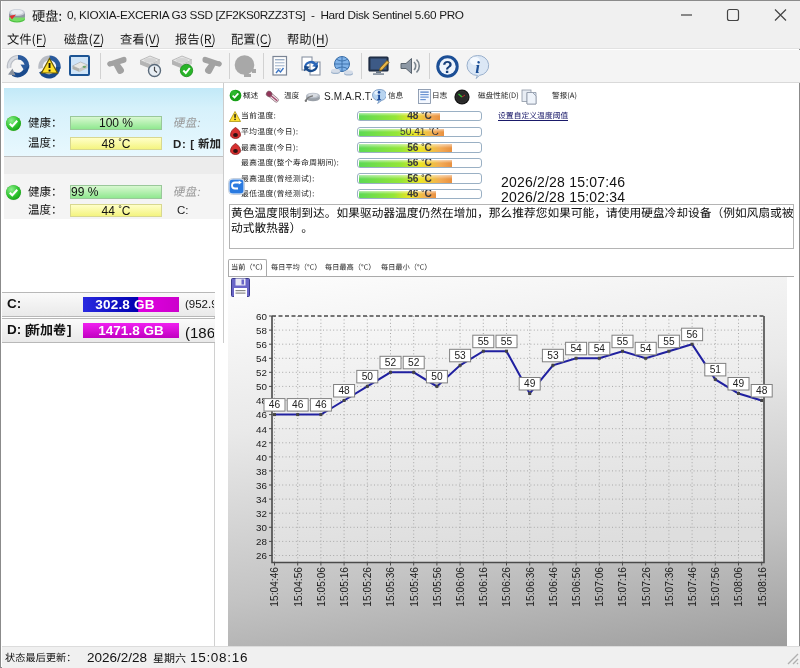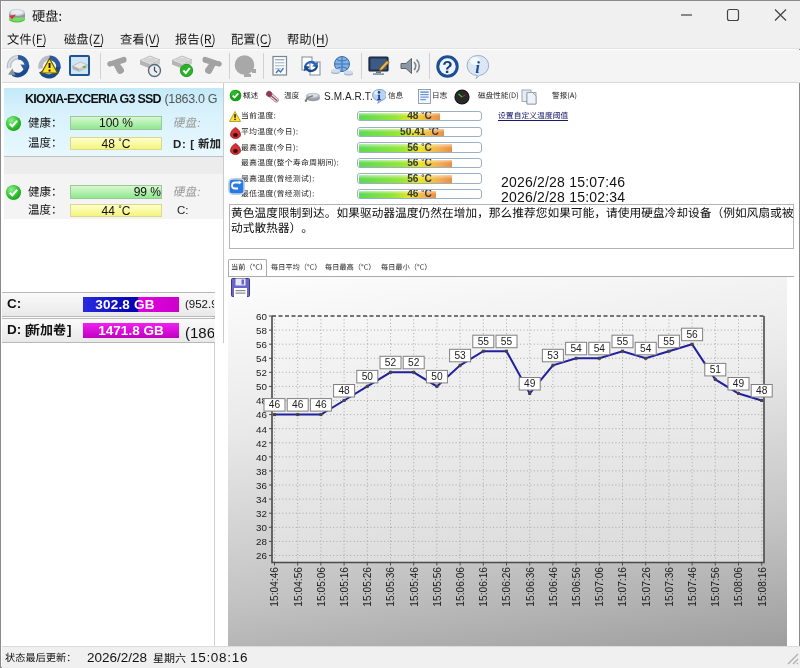--- a/index.html
+++ b/index.html
@@ -20,6 +20,7 @@
 <svg class="t" style="left:31.0px;top:3.7px" width="45" height="21">
       <path transform="translate(0,15.84)" d="M5.7 -8.4V-3.4H8.4C8.3 -2.7 8.1 -2.1 7.7 -1.5C7.2 -1.9 6.8 -2.4 6.5 -3L5.7 -2.8C6 -2 6.5 -1.4 7.1 -0.9C6.6 -0.4 5.8 0 4.8 0.3C5 0.5 5.2 0.9 5.3 1.1C6.4 0.7 7.2 0.2 7.8 -0.3C8.9 0.4 10.4 0.9 12.2 1.1C12.3 0.8 12.6 0.4 12.8 0.2C11 0.1 9.5 -0.3 8.4 -1C8.9 -1.7 9.2 -2.5 9.3 -3.4H12.3V-8.4H9.4V-9.6H12.6V-10.5H5.4V-9.6H8.4V-8.4ZM6.6 -5.5H8.4V-4.8L8.4 -4.2H6.6ZM9.4 -4.2 9.4 -4.8V-5.5H11.4V-4.2ZM6.6 -7.6H8.4V-6.3H6.6ZM9.4 -7.6H11.4V-6.3H9.4ZM0.7 -10.4V-9.5H2.3C2 -7.5 1.4 -5.6 0.4 -4.3C0.6 -4.1 0.8 -3.5 0.9 -3.2C1.1 -3.6 1.4 -3.9 1.6 -4.3V0.4H2.4V-0.6H5V-6.3H2.4C2.8 -7.3 3.1 -8.4 3.3 -9.5H5.1V-10.4ZM2.4 -5.4H4.2V-1.5H2.4Z M18.3 -5.6C19.1 -5.2 20 -4.6 20.5 -4.2L21 -4.9C20.5 -5.3 19.6 -5.8 18.8 -6.2ZM19.3 -11.2C19.2 -10.9 19.1 -10.5 18.9 -10.1H16V-7.8L16 -7.3H13.9V-6.4H15.9C15.7 -5.6 15.2 -4.8 14.2 -4.1C14.4 -4 14.8 -3.6 14.9 -3.4C16.1 -4.2 16.6 -5.3 16.9 -6.4H23V-4.8C23 -4.7 22.9 -4.6 22.7 -4.6C22.6 -4.6 22 -4.6 21.3 -4.6C21.5 -4.4 21.6 -4.1 21.6 -3.8C22.5 -3.8 23.1 -3.8 23.5 -3.9C23.9 -4.1 24 -4.4 24 -4.8V-6.4H25.8V-7.3H24V-10.1H20L20.4 -11ZM18.4 -8.5C19.1 -8.2 20 -7.7 20.4 -7.3H17L17 -7.8V-9.3H23V-7.3H20.4L20.9 -7.9C20.5 -8.3 19.6 -8.8 18.9 -9.1ZM15.3 -3.4V-0.2H13.8V0.7H25.8V-0.2H24.3V-3.4ZM16.2 -0.2V-2.6H18V-0.2ZM18.9 -0.2V-2.6H20.7V-0.2ZM21.6 -0.2V-2.6H23.4V-0.2Z M28.2 -5.1C28.7 -5.1 29.1 -5.5 29.1 -6.1C29.1 -6.6 28.7 -7 28.2 -7C27.7 -7 27.4 -6.6 27.4 -6.1C27.4 -5.5 27.7 -5.1 28.2 -5.1ZM28.2 0.2C28.7 0.2 29.1 -0.2 29.1 -0.7C29.1 -1.3 28.7 -1.7 28.2 -1.7C27.7 -1.7 27.4 -1.3 27.4 -0.7C27.4 -0.2 27.7 0.2 28.2 0.2Z" fill="#1a1a1a"></path>
     </svg>
+<div class="a" style="left:66px;top:7px;font-size:11.8px;letter-spacing:-0.35px;color:#1a1a1a">0, KIOXIA-EXCERIA G3 SSD [ZF2KS0RZZ3TS]&nbsp;&nbsp;-&nbsp;&nbsp;Hard Disk Sentinel 5.60 PRO</div>
 <svg class="a" style="left:660px;top:0" width="139" height="28" viewBox="0 0 139 28">
 <line x1="20" y1="14" x2="31" y2="14" stroke="#444" stroke-width="1.2"></line>
 <rect x="66.5" y="8.5" width="11" height="11" fill="none" stroke="#444" stroke-width="1.2" rx="2"></rect>

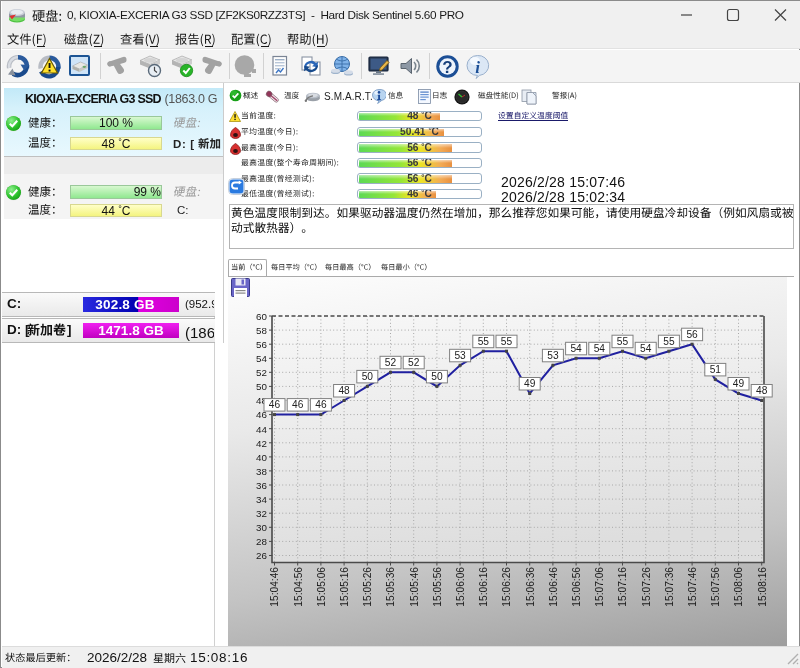--- a/index.html
+++ b/index.html
@@ -166,7 +166,6 @@
 <div class="a" style="left:222px;top:82px;width:1px;height:260px;background:#cccccc"></div>
 <div class="a" style="left:213px;top:291px;width:1px;height:354px;background:#d0d0d0"></div>
 <div class="a" style="left:3px;top:87px;width:219px;height:68px;background:linear-gradient(180deg,#c2e9f8 0%,#d6f1fb 30%,#e8f8fe 100%)"></div>
-<div class="a" style="left:3px;top:90.5px;width:219px;height:16px;overflow:hidden;white-space:nowrap;font-size:12.5px"><span style="margin-left:21px;font-weight:bold;letter-spacing:-0.75px;color:#111">KIOXIA-EXCERIA G3 SSD</span> <span style="color:#555;letter-spacing:-0.3px">(1863.0 G</span></div>
 <svg class="a" style="left:3.5px;top:113.5px" width="17.0" height="17.0" viewBox="0 0 20 20">
 <circle cx="10" cy="10" r="9.4" fill="#e8e8e8"></circle>
 <circle cx="10" cy="10" r="8.6" fill="#1faf1f"></circle>

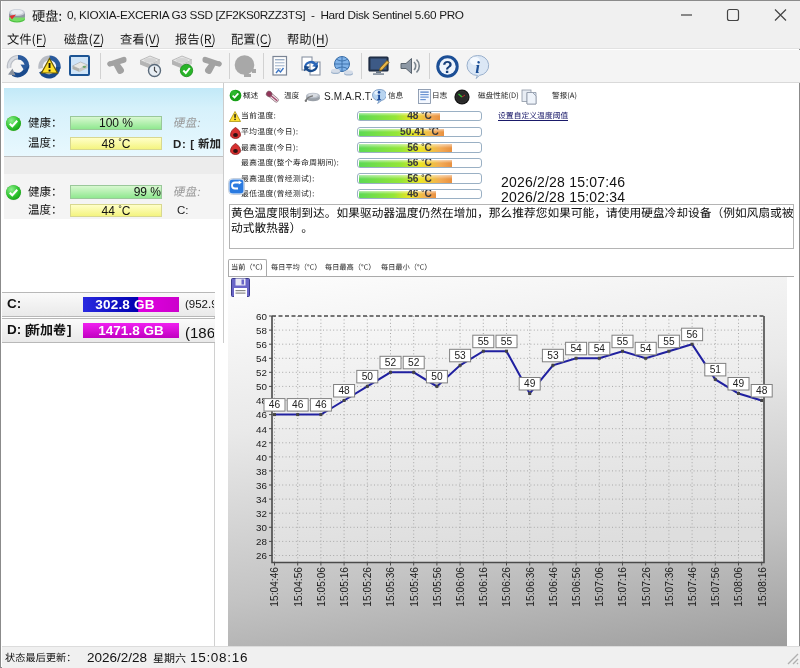--- a/index.html
+++ b/index.html
@@ -312,7 +312,7 @@
 <div class="a" style="left:356px;top:125.5px;width:125px;height:10.5px;border:1px solid #9ab0c4;border-radius:3px;background:#fff;overflow:hidden">
 <div style="position:absolute;left:1px;top:1px;width:85px;height:8.5px;background:linear-gradient(90deg,#5cd955 0%,#95e638 45%,#ece426 66%,#f2aa55 88%,#e89040 100%)"></div>
 <div style="position:absolute;left:1px;top:1px;width:121px;height:45%;background:linear-gradient(180deg,rgba(255,255,255,0.55),rgba(255,255,255,0))"></div>
-<div style="position:absolute;left:0;top:-1.5px;width:100%;text-align:center;font-size:10.2px;font-weight:700;color:#3a3a3a">50.41 <span style="font-size:8px;position:relative;top:-2px">°</span>C</div>
+<div style="position:absolute;left:0;top:-1.5px;width:100%;text-align:center;font-size:10.2px;font-weight:400;color:#3a3a3a">50.41 <span style="font-size:8px;position:relative;top:-2px">°</span>C</div>
 </div>
 <svg class="t" style="left:240.0px;top:139.8px" width="67" height="12">
       <path transform="translate(0,9.36)" d="M1.9 -5H5.9V-4.4H1.9ZM1.9 -5.9H5.9V-5.3H1.9ZM1.4 -6.3V-4H6.5V-6.3ZM3.1 -3.1V-2.5H1.7V-3.1ZM0.4 -0.3 0.4 0.2 3.1 -0.1V0.6H3.7V-0.2L4.1 -0.3V-0.7L3.7 -0.7V-3.1H7.4V-3.5H0.4V-3.1H1.1V-0.4ZM4 -2.6V-2.1H4.4L4.3 -2C4.5 -1.5 4.8 -1 5.2 -0.5C4.8 -0.2 4.3 0 3.8 0.2C3.9 0.3 4.1 0.5 4.1 0.6C4.6 0.4 5.2 0.1 5.6 -0.2C6.1 0.2 6.6 0.4 7.2 0.6C7.2 0.5 7.4 0.2 7.5 0.1C6.9 0 6.4 -0.2 6 -0.6C6.5 -1.1 6.9 -1.7 7.2 -2.4L6.8 -2.6L6.7 -2.6ZM4.8 -2.1H6.5C6.3 -1.6 6 -1.2 5.6 -0.9C5.3 -1.2 5 -1.6 4.8 -2.1ZM3.1 -2.1V-1.5H1.7V-2.1ZM3.1 -1.1V-0.6L1.7 -0.5V-1.1Z M10.4 -4.4H13.8V-3.7H10.4ZM9.8 -4.8V-3.2H14.4V-4.8ZM11.6 -6.4 11.8 -5.7H8.6V-5.2H15.5V-5.7H12.5C12.4 -6 12.3 -6.3 12.2 -6.6ZM8.9 -2.8V0.6H9.5V-2.3H14.6V0C14.6 0.1 14.6 0.1 14.5 0.1C14.4 0.1 14 0.1 13.7 0.1C13.8 0.2 13.9 0.4 13.9 0.6C14.4 0.6 14.7 0.6 14.9 0.5C15.1 0.4 15.2 0.3 15.2 0V-2.8ZM10.3 -1.8V0.2H10.9V-0.2H13.7V-1.8ZM10.9 -1.4H13.1V-0.7H10.9Z M19.8 -4.5H22.4V-3.7H19.8ZM19.8 -5.7H22.4V-5H19.8ZM19.2 -6.2V-3.2H23V-6.2ZM17.1 -6C17.6 -5.8 18.2 -5.5 18.5 -5.2L18.8 -5.7C18.5 -5.9 17.9 -6.3 17.4 -6.5ZM16.6 -3.9C17.1 -3.7 17.7 -3.3 18 -3.1L18.4 -3.5C18 -3.8 17.4 -4.1 16.9 -4.3ZM16.8 0.1 17.3 0.5C17.7 -0.2 18.2 -1.2 18.6 -2L18.2 -2.4C17.8 -1.5 17.2 -0.5 16.8 0.1ZM18.3 -0.1V0.4H23.8V-0.1H23.3V-2.6H19V-0.1ZM19.5 -0.1V-2H20.3V-0.1ZM20.7 -0.1V-2H21.5V-0.1ZM21.9 -0.1V-2H22.7V-0.1Z M27.5 -5V-4.3H26.2V-3.9H27.5V-2.6H30.5V-3.9H31.8V-4.3H30.5V-5H29.9V-4.3H28V-5ZM29.9 -3.9V-3H28V-3.9ZM30.4 -1.6C30 -1.2 29.5 -0.9 29 -0.6C28.4 -0.9 28 -1.2 27.6 -1.6ZM26.3 -2.1V-1.6H27.3L27.1 -1.5C27.4 -1 27.8 -0.7 28.3 -0.4C27.6 -0.1 26.8 0 25.9 0.1C26 0.2 26.1 0.4 26.2 0.6C27.2 0.5 28.1 0.3 28.9 -0.1C29.7 0.3 30.6 0.5 31.6 0.6C31.7 0.5 31.8 0.2 32 0.1C31.1 0 30.3 -0.1 29.6 -0.4C30.3 -0.7 30.9 -1.2 31.2 -1.9L30.8 -2.1L30.7 -2.1ZM28.1 -6.5C28.2 -6.2 28.4 -6 28.5 -5.8H25.4V-3.7C25.4 -2.5 25.4 -0.8 24.7 0.4C24.9 0.4 25.1 0.5 25.3 0.6C25.9 -0.6 26 -2.4 26 -3.7V-5.2H31.8V-5.8H29.1C29 -6 28.9 -6.3 28.7 -6.6Z M34.5 1.5 34.9 1.3C34.2 0.2 33.9 -1.1 33.9 -2.4C33.9 -3.7 34.2 -5.1 34.9 -6.2L34.5 -6.4C33.7 -5.2 33.3 -4 33.3 -2.4C33.3 -0.9 33.7 0.4 34.5 1.5Z M38.6 -4.2C39.1 -3.8 39.8 -3.2 40.1 -2.9L40.5 -3.3C40.2 -3.6 39.5 -4.1 39 -4.5ZM36.8 -2.7V-2.1H41.2C40.7 -1.4 39.9 -0.4 39.2 0.4L39.8 0.6C40.6 -0.4 41.6 -1.7 42.3 -2.5L41.8 -2.7L41.7 -2.7ZM39.4 -6.6C38.7 -5.4 37.3 -4.3 35.9 -3.7C36 -3.6 36.2 -3.3 36.3 -3.2C37.5 -3.8 38.7 -4.7 39.5 -5.7C40.4 -4.7 41.6 -3.8 42.7 -3.2C42.8 -3.4 43 -3.6 43.1 -3.8C42 -4.2 40.6 -5.2 39.9 -6.1L40 -6.3Z M45.7 -2.7H49.6V-0.6H45.7ZM45.7 -3.3V-5.4H49.6V-3.3ZM45.1 -6V0.5H45.7V0H49.6V0.5H50.2V-6Z M52.7 1.5C53.4 0.4 53.8 -0.9 53.8 -2.4C53.8 -4 53.4 -5.2 52.7 -6.4L52.2 -6.2C52.9 -5.1 53.2 -3.7 53.2 -2.4C53.2 -1.1 52.9 0.2 52.2 1.3Z M56 -3C56.2 -3 56.5 -3.3 56.5 -3.6C56.5 -3.9 56.2 -4.1 56 -4.1C55.7 -4.1 55.4 -3.9 55.4 -3.6C55.4 -3.3 55.7 -3 56 -3ZM56 0.1C56.2 0.1 56.5 -0.1 56.5 -0.4C56.5 -0.8 56.2 -1 56 -1C55.7 -1 55.4 -0.8 55.4 -0.4C55.4 -0.1 55.7 0.1 56 0.1Z" fill="#222"></path>

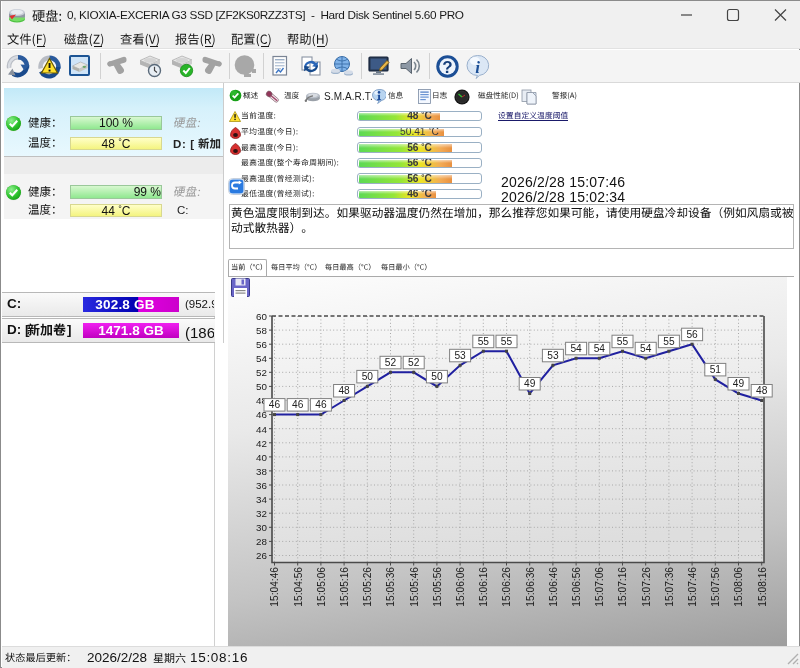--- a/index.html
+++ b/index.html
@@ -212,7 +212,7 @@
 <svg class="t" style="left:26.5px;top:180.7px" width="48" height="18">
       <path transform="translate(0,13.80)" d="M2.4 -9.6C2 -7.9 1.3 -6.3 0.4 -5.2C0.5 -5 0.7 -4.5 0.8 -4.3C1.1 -4.7 1.4 -5.1 1.7 -5.6V0.9H2.4V-7.2C2.7 -7.9 3 -8.7 3.2 -9.4ZM6.2 -8.7V-8.1H7.6V-7.2H5.6V-6.5H7.6V-5.6H6.2V-4.9H7.6V-4H6V-3.3H7.6V-2.4H5.7V-1.7H7.6V-0.4H8.3V-1.7H10.8V-2.4H8.3V-3.3H10.4V-4H8.3V-4.9H10.2V-6.5H11.1V-7.2H10.2V-8.7H8.3V-9.6H7.6V-8.7ZM8.3 -6.5H9.5V-5.6H8.3ZM8.3 -7.2V-8.1H9.5V-7.2ZM3.3 -4.5C3.3 -4.6 3.5 -4.7 3.6 -4.7H4.9C4.8 -3.7 4.6 -2.8 4.3 -2C4 -2.5 3.8 -3.1 3.6 -3.7L3 -3.5C3.3 -2.6 3.6 -1.9 4 -1.3C3.6 -0.6 3.1 -0 2.6 0.4C2.7 0.5 3 0.7 3.2 0.9C3.7 0.5 4.1 0 4.5 -0.7C5.6 0.5 7.2 0.8 8.9 0.8H10.8C10.8 0.6 10.9 0.2 11.1 0C10.6 0 9.3 0 8.9 0C7.4 0 5.9 -0.2 4.8 -1.4C5.3 -2.4 5.6 -3.7 5.7 -5.4L5.2 -5.5L5.1 -5.5H4.3C4.8 -6.3 5.3 -7.5 5.8 -8.6L5.3 -8.9L5 -8.8H3.3V-8.1H4.7C4.3 -7 3.8 -6.1 3.6 -5.8C3.4 -5.5 3.2 -5.2 3 -5.1C3.1 -5 3.2 -4.6 3.3 -4.5Z M14.3 -2.7C14.9 -2.3 15.6 -1.8 16 -1.5L16.5 -2C16.1 -2.3 15.3 -2.9 14.8 -3.2ZM20.6 -4.8V-3.9H18.4V-4.8ZM20.6 -5.5H18.4V-6.3H20.6ZM16.9 -9.5C17.1 -9.3 17.3 -8.9 17.4 -8.6H12.9V-5.2C12.9 -3.6 12.8 -1.2 11.9 0.4C12.1 0.5 12.4 0.8 12.6 0.9C13.5 -0.8 13.7 -3.4 13.7 -5.2V-7.9H17.5V-7H14.5V-6.3H17.5V-5.5H14V-4.8H17.5V-3.9H14.4V-3.3H17.5V-2C16.1 -1.4 14.6 -0.8 13.7 -0.5L14 0.2C15 -0.2 16.3 -0.7 17.5 -1.3V-0.1C17.5 0.1 17.4 0.2 17.2 0.2C17 0.2 16.3 0.2 15.6 0.2C15.7 0.4 15.8 0.7 15.9 0.9C16.8 0.9 17.5 0.9 17.8 0.8C18.2 0.7 18.4 0.5 18.4 -0.1V-2C19.3 -0.8 20.6 -0 22.1 0.4C22.2 0.2 22.4 -0.1 22.6 -0.3C21.6 -0.5 20.7 -0.9 19.9 -1.4C20.6 -1.7 21.3 -2.2 21.9 -2.6L21.2 -3.1C20.8 -2.7 20 -2.2 19.4 -1.8C19 -2.2 18.6 -2.6 18.4 -3.1V-3.3H21.4V-4.8H22.5V-5.5H21.4V-7H18.4V-7.9H22.4V-8.6H18.4C18.2 -9 18 -9.4 17.7 -9.8Z M25.9 -5.6C26.3 -5.6 26.7 -5.9 26.7 -6.4C26.7 -7 26.3 -7.3 25.9 -7.3C25.4 -7.3 25 -7 25 -6.4C25 -5.9 25.4 -5.6 25.9 -5.6ZM25.9 0C26.3 0 26.7 -0.3 26.7 -0.8C26.7 -1.3 26.3 -1.7 25.9 -1.7C25.4 -1.7 25 -1.3 25 -0.8C25 -0.3 25.4 0 25.9 0Z" fill="#111"></path>
     </svg>
-<div class="a" style="left:69px;top:184px;width:92px;height:13.5px;border:1px solid #9ac89a;background:linear-gradient(180deg,#d8f8d0,#90e890);text-align:right;font-size:12px;color:#111;line-height:12.5px">99 %</div>
+<div class="a" style="left:69px;top:184px;width:92px;height:13.5px;border:1px solid #9ac89a;background:linear-gradient(180deg,#d8f8d0,#90e890);text-align:left;font-size:12px;color:#111;line-height:12.5px">99 %</div>
 <svg class="t" style="left:172.0px;top:180.7px" width="40" height="18">
       <path transform="translate(0,13.80) skewX(-10.0)" d="M4.9 -7.3V-2.9H7.3C7.2 -2.4 7 -1.8 6.7 -1.3C6.3 -1.7 5.9 -2.1 5.7 -2.6L5 -2.4C5.3 -1.8 5.7 -1.2 6.2 -0.8C5.7 -0.3 5.1 0 4.1 0.3C4.3 0.4 4.6 0.8 4.7 0.9C5.6 0.6 6.3 0.2 6.8 -0.3C7.8 0.4 9.1 0.8 10.6 0.9C10.7 0.7 10.9 0.4 11.1 0.2C9.6 0.1 8.3 -0.3 7.3 -0.9C7.8 -1.5 8 -2.2 8.1 -2.9H10.7V-7.3H8.2V-8.4H10.9V-9.2H4.7V-8.4H7.3V-7.3ZM5.7 -4.8H7.3V-4.2L7.3 -3.6H5.7ZM8.2 -3.6 8.2 -4.2V-4.8H9.9V-3.6ZM5.7 -6.6H7.3V-5.5H5.7ZM8.2 -6.6H9.9V-5.5H8.2ZM0.6 -9.1V-8.3H2C1.7 -6.5 1.2 -4.9 0.4 -3.8C0.5 -3.6 0.7 -3 0.8 -2.8C1 -3.1 1.2 -3.4 1.4 -3.8V0.4H2.1V-0.5H4.4V-5.5H2.1C2.4 -6.4 2.7 -7.3 2.8 -8.3H4.5V-9.1ZM2.1 -4.7H3.6V-1.3H2.1Z M16.4 -4.9C17 -4.6 17.8 -4 18.2 -3.7L18.7 -4.2C18.3 -4.6 17.5 -5.1 16.8 -5.4ZM17.2 -9.8C17.2 -9.5 17 -9.1 16.9 -8.8H14.3V-6.8L14.3 -6.3H12.5V-5.6H14.2C14 -4.9 13.6 -4.2 12.8 -3.6C12.9 -3.5 13.3 -3.2 13.4 -3C14.4 -3.7 14.9 -4.6 15.1 -5.6H20.4V-4.2C20.4 -4.1 20.4 -4 20.2 -4C20.1 -4 19.5 -4 19 -4C19.1 -3.8 19.2 -3.5 19.3 -3.3C20 -3.3 20.5 -3.3 20.9 -3.4C21.2 -3.6 21.3 -3.8 21.3 -4.2V-5.6H22.9V-6.3H21.3V-8.8H17.8L18.2 -9.6ZM16.5 -7.4C17.1 -7.1 17.8 -6.7 18.2 -6.3H15.2L15.2 -6.8V-8.1H20.4V-6.3H18.2L18.6 -6.9C18.2 -7.2 17.5 -7.7 16.9 -7.9ZM13.7 -3V-0.2H12.4V0.6H22.9V-0.2H21.6V-3ZM14.5 -0.2V-2.3H16.1V-0.2ZM16.9 -0.2V-2.3H18.4V-0.2ZM19.2 -0.2V-2.3H20.8V-0.2Z M25.4 -4.5C25.8 -4.5 26.2 -4.8 26.2 -5.3C26.2 -5.8 25.8 -6.1 25.4 -6.1C25 -6.1 24.6 -5.8 24.6 -5.3C24.6 -4.8 25 -4.5 25.4 -4.5ZM25.4 0.1C25.8 0.1 26.2 -0.2 26.2 -0.6C26.2 -1.1 25.8 -1.4 25.4 -1.4C25 -1.4 24.6 -1.1 24.6 -0.6C24.6 -0.2 25 0.1 25.4 0.1Z" fill="#999"></path>
     </svg>

